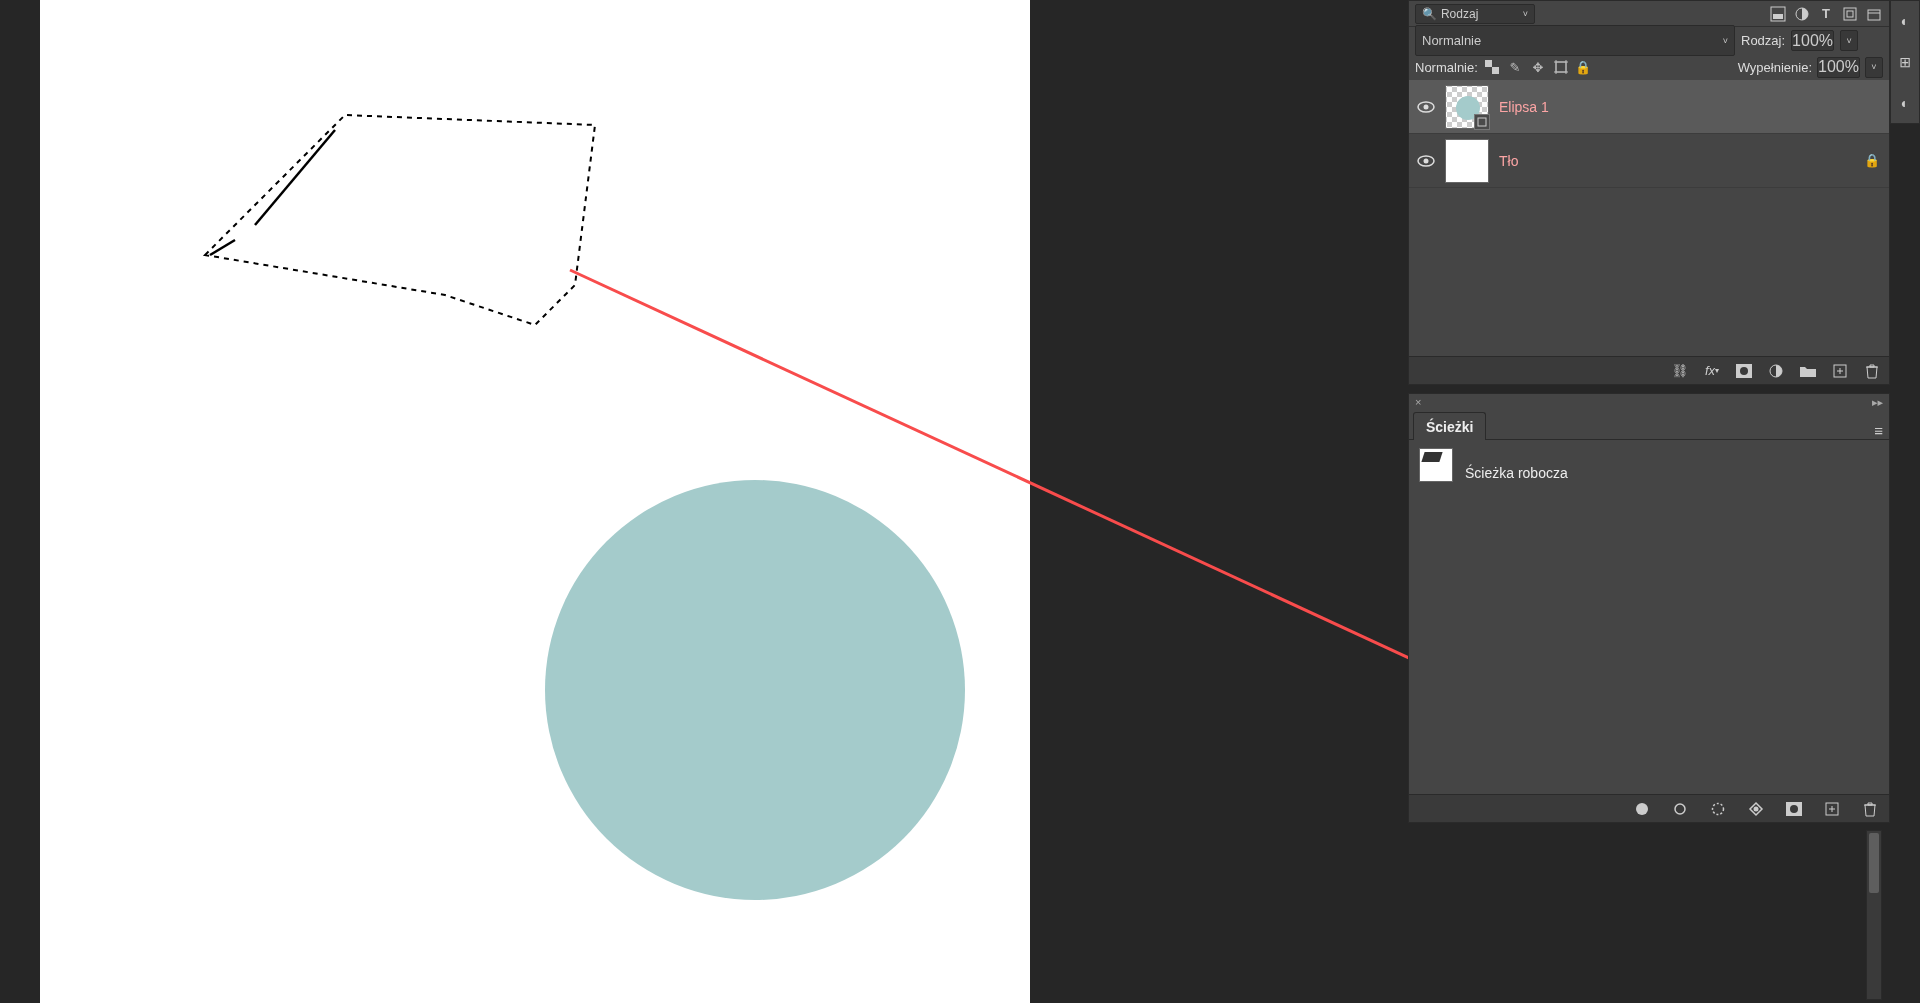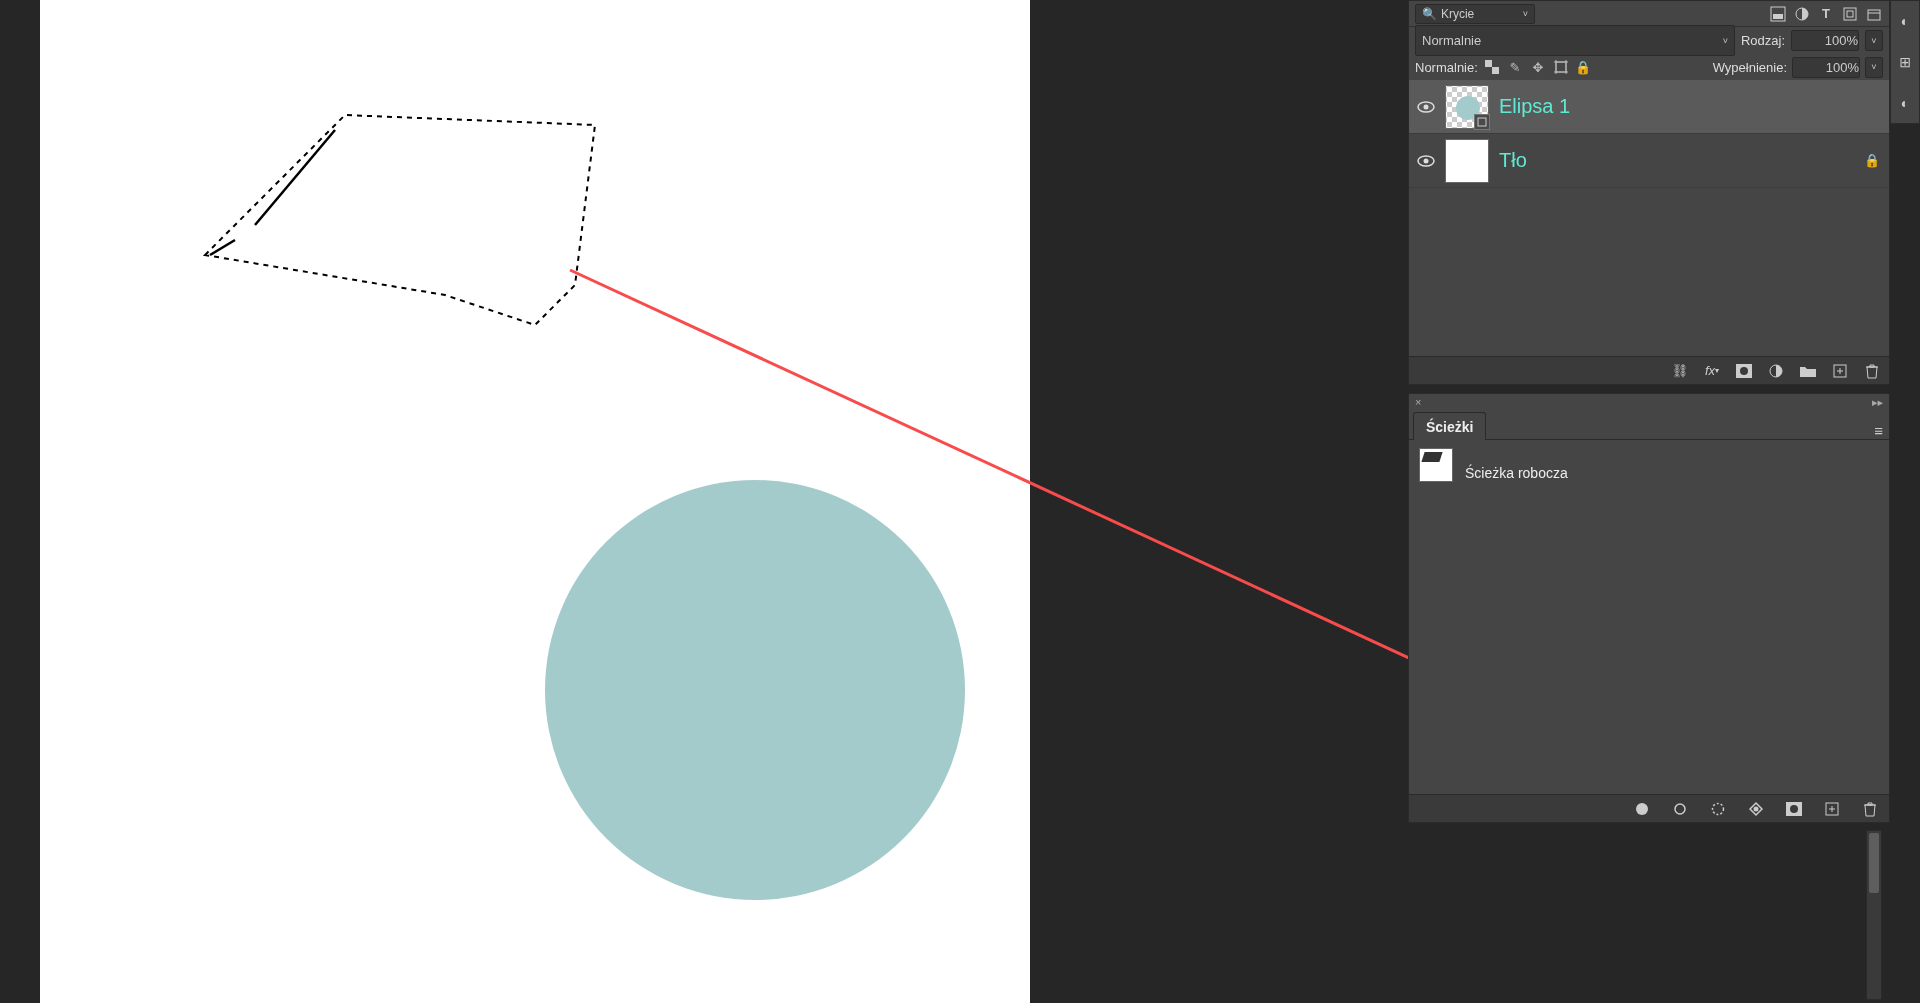--- a/index.html
+++ b/index.html
@@ -95,7 +95,7 @@
     <div class="filter-row">
       <div class="filter-input">
         <span>🔍</span>
-        <span>Krycie</span>
+        <span>Rodzaj</span>
         <span style="margin-left:auto;font-size:9px">˅</span>
       </div>
       <div class="filter-badges">

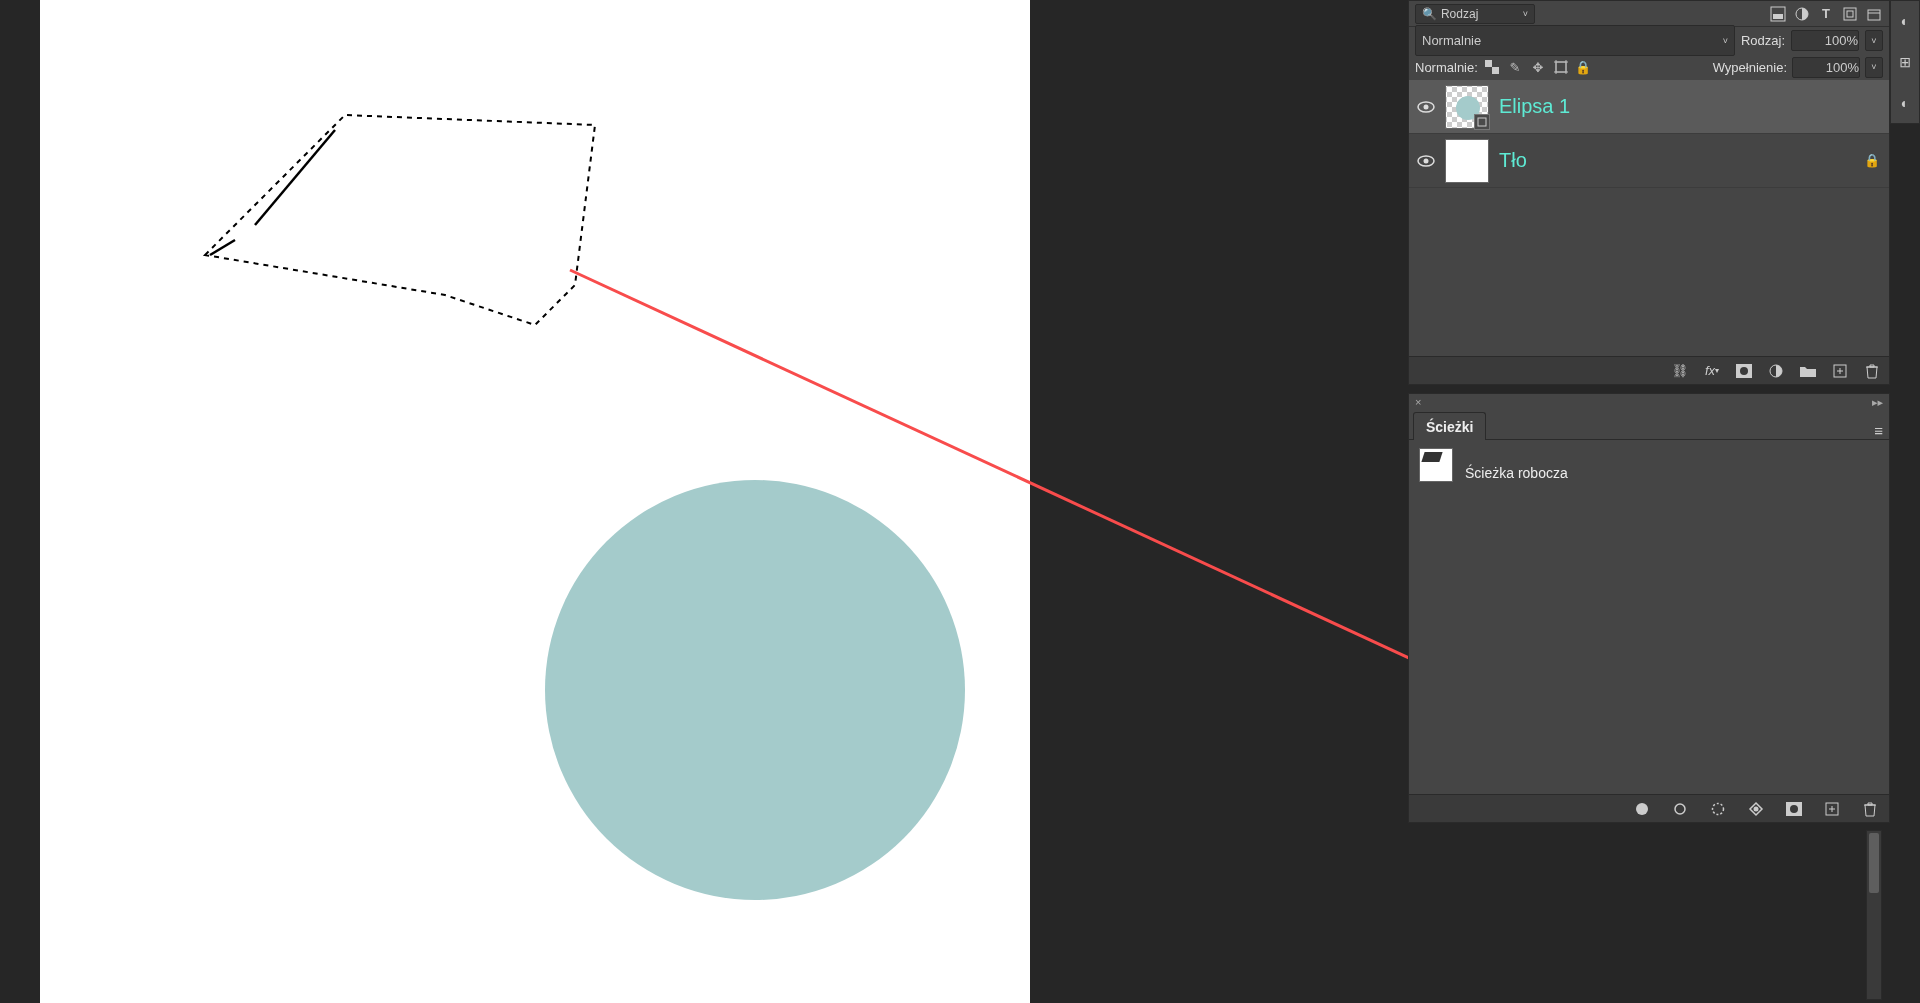--- a/index.html
+++ b/index.html
@@ -26,7 +26,7 @@
 .badge-icon { width:18px; height:18px; display:flex; align-items:center; justify-content:center; font-size:13px; color:#ccc; }
 .blend-row { height:27px; display:flex; align-items:center; padding:0 6px; gap:6px; font-size:13px; }
 .dropdown { background:#383838; border:1px solid #2a2a2a; color:#ccc; height:31px; display:flex; align-items:center; padding:0 6px; font-size:13px; border-radius:2px; }
-.val-box { background:#383838; border:1px solid #2a2a2a; color:#ccc; height:21px; width:68px; display:flex; align-items:center; justify-content:flex-end; font-size:13px; border-radius:2px; }
+.val-box { background:#383838; border:1px solid #2a2a2a; color:#ccc; height:21px; width:43px; display:flex; align-items:center; justify-content:flex-start; font-size:16px; border-radius:2px; }
 .arrow-btn { width:18px; height:21px; background:#383838; border:1px solid #2a2a2a; display:flex; align-items:center; justify-content:center; font-size:9px; color:#ccc; border-radius:2px; }
 .lock-row { height:26px; display:flex; align-items:center; padding:0 6px; gap:5px; font-size:13px; }
 .lock-icon { width:18px; height:18px; display:flex; align-items:center; justify-content:center; font-size:13px; color:#bbb; }

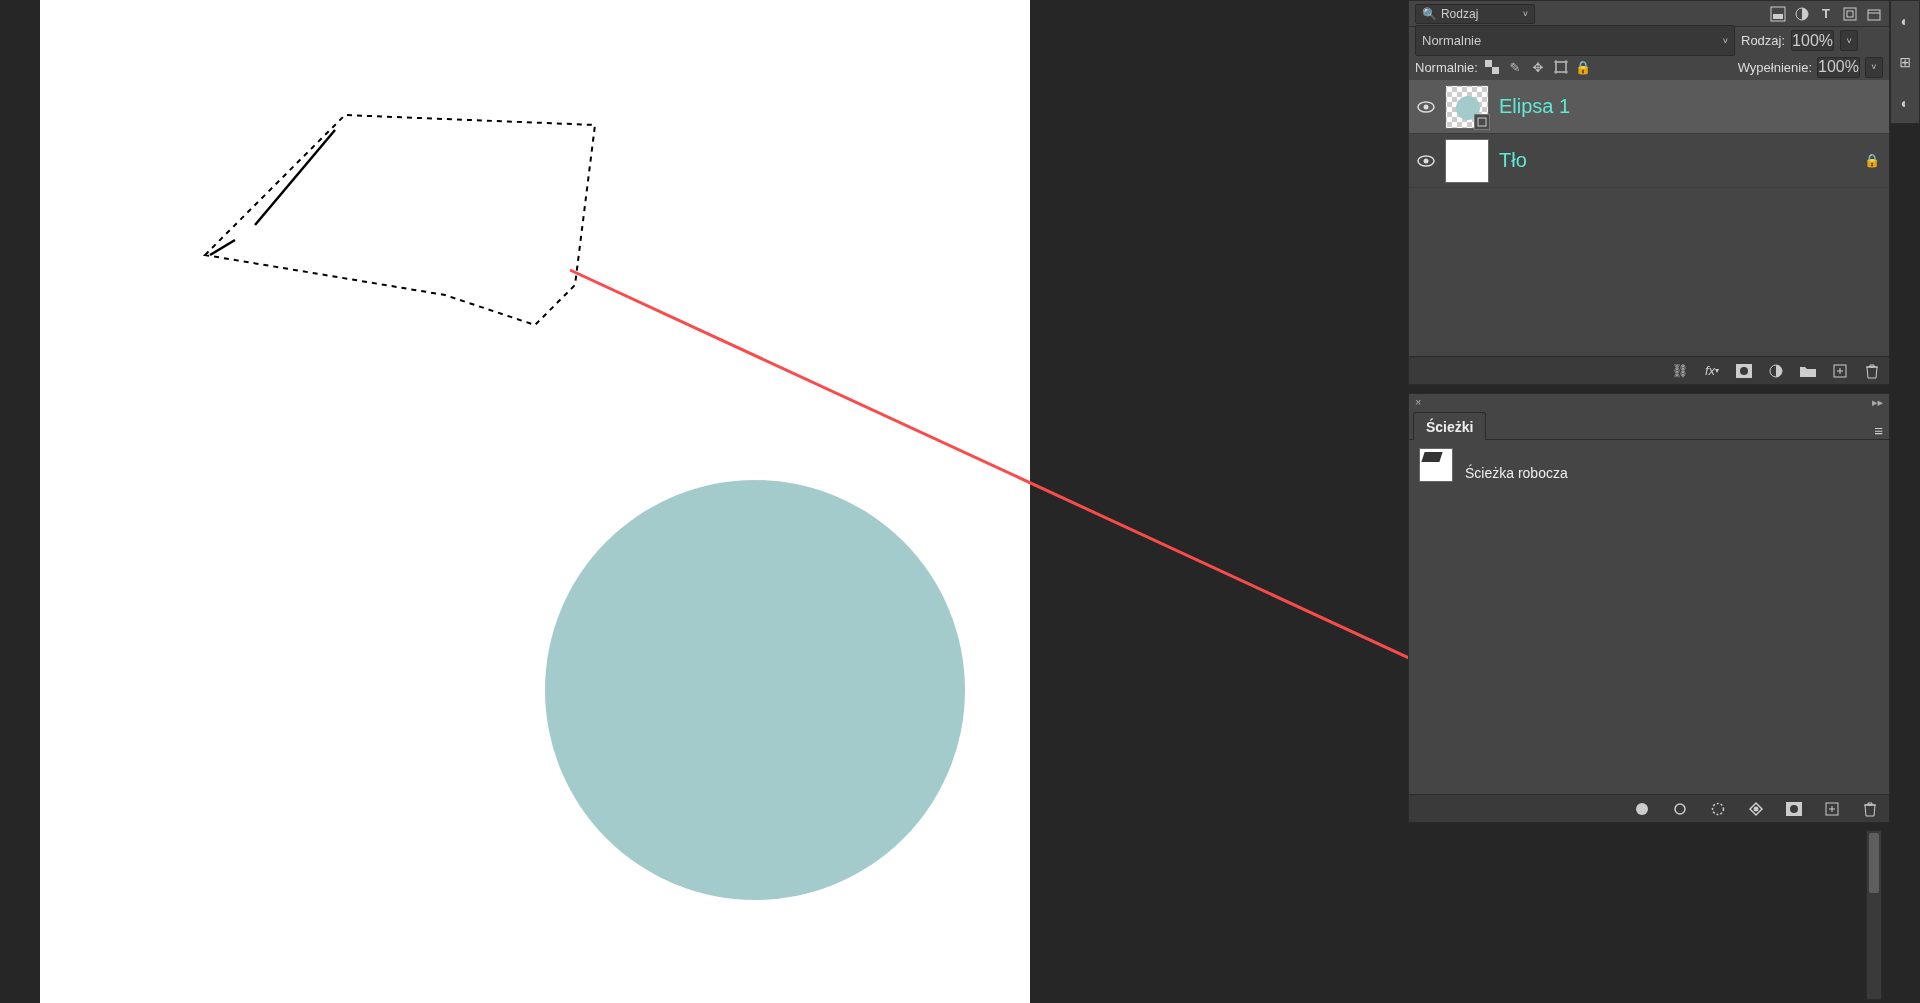--- a/index.html
+++ b/index.html
@@ -39,7 +39,7 @@
 .thumb.white { background:#fff; }
 .thumb .mini-ellipse { position:absolute; left:10px; top:10px; width:24px; height:24px; border-radius:50%; background:#a4cbcb; }
 .thumb .corner-badge { position:absolute; right:-2px; bottom:-2px; width:16px; height:16px; background:#4a4a4a; border:1px solid #777; display:flex; align-items:center; justify-content:center; font-size:10px; }
-.layer-name { font-size:20px; color:#5eead4; }
+.layer-name { font-size:14px; color:#fca5a5; }
 .layer-lock { margin-left:auto; font-size:13px; color:#aaa; }
 .layers-footer { position:absolute; bottom:0; left:0; right:0; height:28px; background:#3a3a3a; border-top:1px solid #2a2a2a; display:flex; align-items:center; justify-content:flex-end; padding:0 8px; gap:14px; }
 .footer-btn { width:18px; height:18px; display:flex; align-items:center; justify-content:center; font-size:13px; color:#ccc; }

